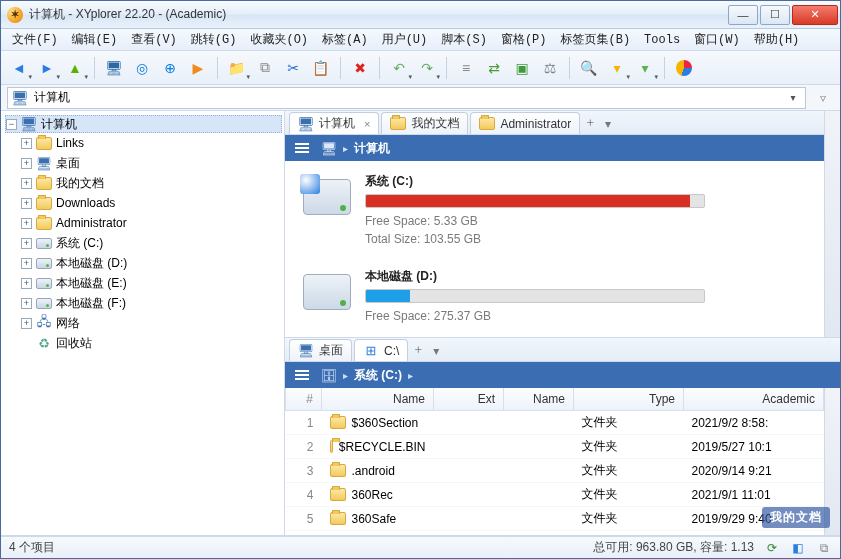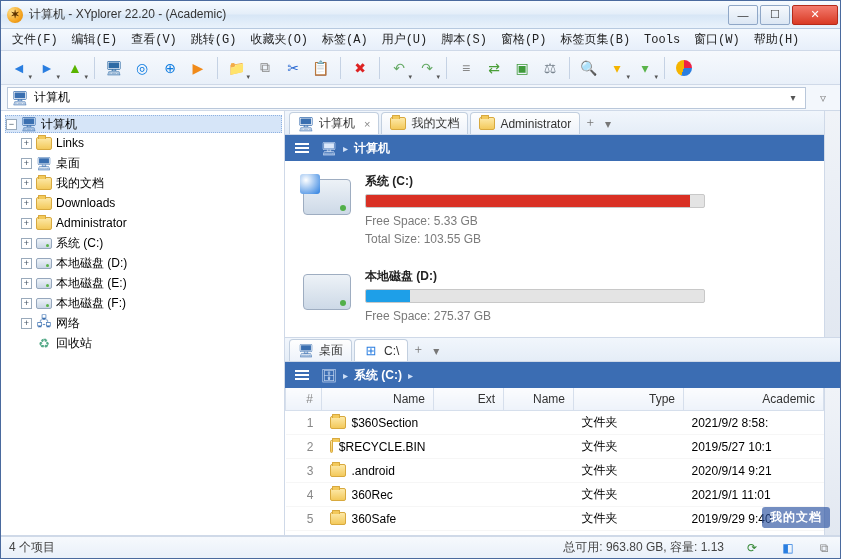--- a/index.html
+++ b/index.html
@@ -173,7 +173,7 @@
     height:22px;background:linear-gradient(#f6f9fd,#e9f0f9);border-top:1px solid #cfd9e8;
     display:flex;align-items:center;justify-content:space-between;padding:0 8px;color:#444;
   }
-  .statusbar .right{display:flex;align-items:center;gap:20px;}
+  .statusbar .right{display:flex;align-items:center;gap:10px;}
   .sb-ico{width:16px;height:16px;display:flex;align-items:center;justify-content:center;}
   
   .wm{position:absolute;right:10px;bottom:30px;font-weight:700;color:#fff;background:rgba(40,80,160,0.65);padding:2px 8px;border-radius:3px;font-size:12px;letter-spacing:1px;}

